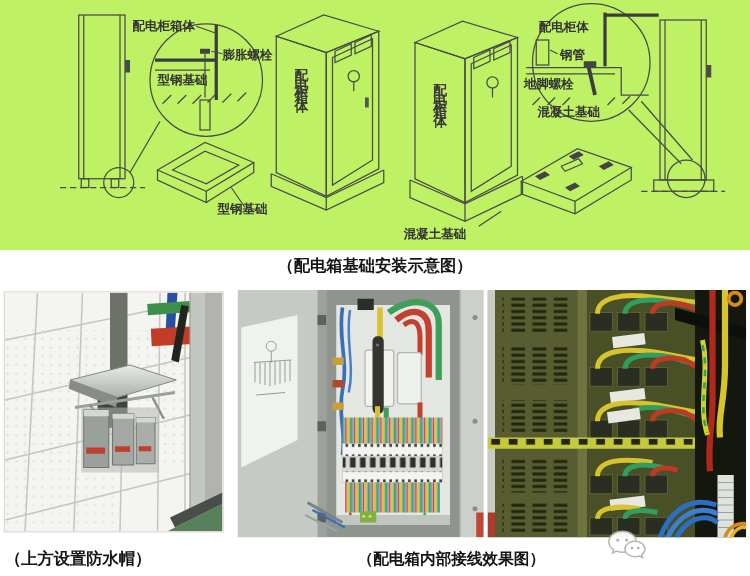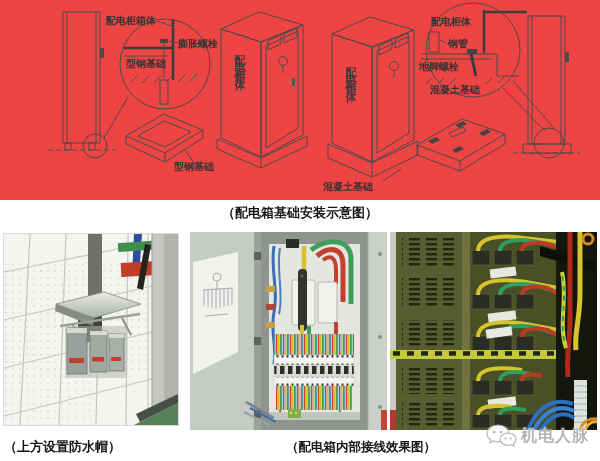--- a/index.html
+++ b/index.html
@@ -8,7 +8,7 @@
   .stage{position:absolute;inset:0;background:#ffffff;}
 
   
-  .diagram-wrap{position:absolute;left:0;top:0;width:600px;height:200px;background:#ef4444;}
+  .diagram-wrap{position:absolute;left:0;top:0;width:600px;height:200px;background:#bef264;}
   .diagram-wrap svg{display:block;}
   .ln{fill:none;stroke:#4a4a4a;stroke-width:1;}
   .lnT{fill:none;stroke:#3c3c3c;stroke-width:2.6;}

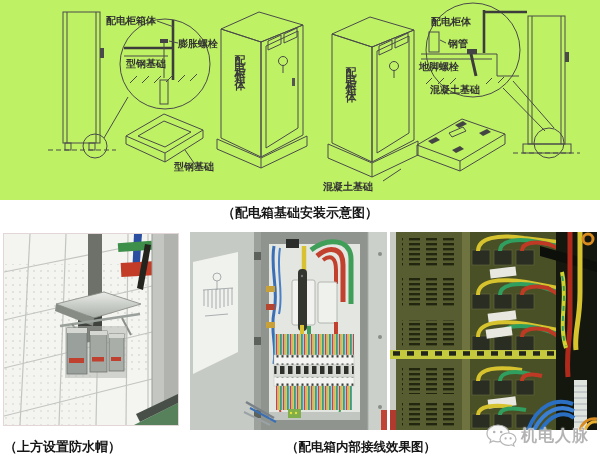--- a/index.html
+++ b/index.html
@@ -434,7 +434,6 @@
         <circle cx="25.6" cy="15.4" r="1.1"></circle>
       </g>
     </svg>
-    <span class="wm-text">机电人脉</span>
   </div>
 
 </div>

